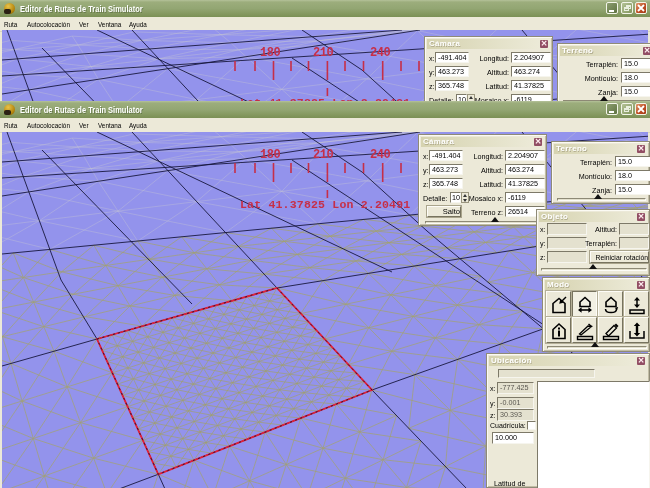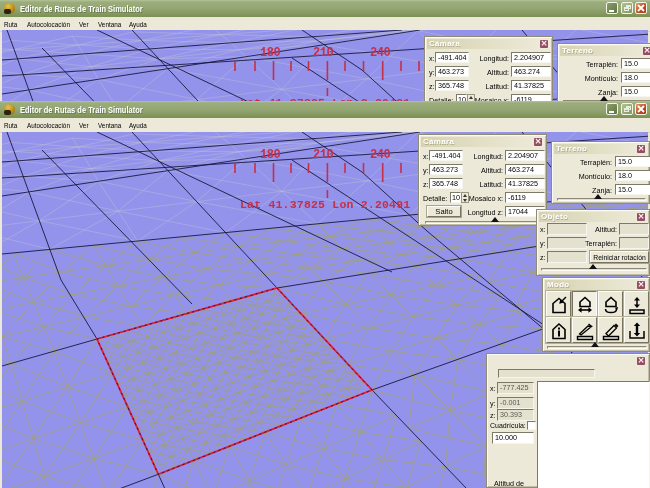--- a/index.html
+++ b/index.html
@@ -20,7 +20,7 @@
 .fld.dis{background:#e4e1cf;color:#5a5750}
 .lbl{position:absolute;font-size:7.2px;color:#000;white-space:nowrap}
 .lbl.r{text-align:right}
-.btn{position:absolute;background:#ece9d8;border:1px solid;border-color:#fdfcf7 #77735f #77735f #fdfcf7;box-shadow:0 0 0 1px #a9a48c;font-size:7.6px;text-align:center;color:#000}
+.btn{position:absolute;background:#ece9d8;border:1px solid;border-color:#fdfcf7 #77735f #77735f #fdfcf7;box-shadow:0 0 0 1px #a9a48c;font-size:7.6px;text-align:right;color:#000}
 .groove{position:absolute;height:3px;border:1px solid;border-color:#8d8975 #fdfcf7 #fdfcf7 #8d8975;background:#e2dfcc}
 .tri{position:absolute;width:0;height:0;border-left:4px solid transparent;border-right:4px solid transparent;border-bottom:5px solid #111}
 .mbtn{position:absolute;width:25px;height:26px;background:#ece9d8;border:1px solid;border-color:#fdfcf7 #77735f #77735f #fdfcf7;box-shadow:0 0 0 1px #b4af97}

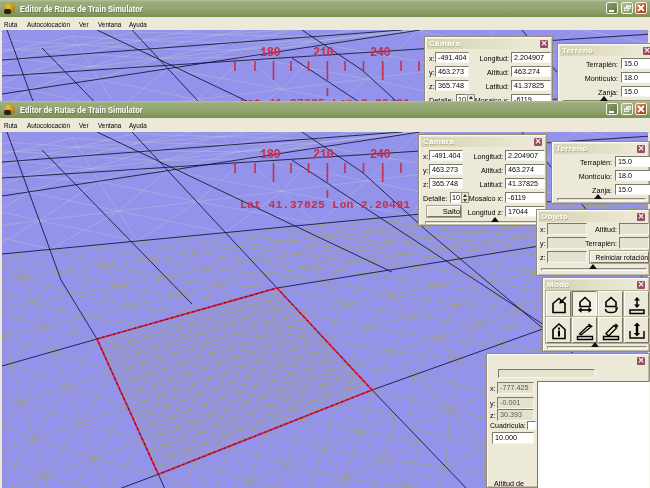--- a/index.html
+++ b/index.html
@@ -171,7 +171,7 @@
       <div class="lbl r" style="left:44px;top:59px;width:40px">Mosaico x:</div>
       <div class="fld" style="left:86px;top:57px;width:40px;height:11px">-6119</div>
       <div class="btn" style="left:8px;top:71px;width:34px;height:11px;line-height:10px">Salto</div>
-      <div class="lbl r" style="left:44px;top:73px;width:40px">Longitud z:</div>
+      <div class="lbl r" style="left:44px;top:73px;width:40px">Terreno z:</div>
       <div class="fld" style="left:86px;top:71px;width:40px;height:11px">17044</div>
       <div class="groove" style="left:6px;top:86px;width:116px"></div>
       <div class="tri" style="left:72px;top:82px"></div>

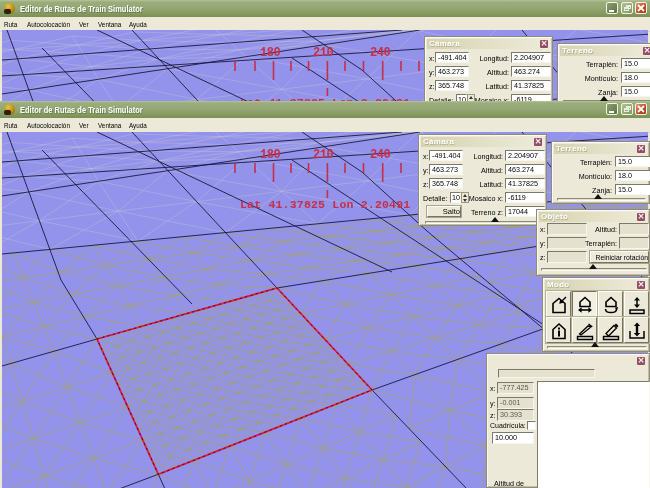--- a/index.html
+++ b/index.html
@@ -172,7 +172,7 @@
       <div class="fld" style="left:86px;top:57px;width:40px;height:11px">-6119</div>
       <div class="btn" style="left:8px;top:71px;width:34px;height:11px;line-height:10px">Salto</div>
       <div class="lbl r" style="left:44px;top:73px;width:40px">Terreno z:</div>
-      <div class="fld" style="left:86px;top:71px;width:40px;height:11px">17044</div>
+      <div class="fld" style="left:86px;top:71px;width:40px;height:11px">26514</div>
       <div class="groove" style="left:6px;top:86px;width:116px"></div>
       <div class="tri" style="left:72px;top:82px"></div>
     </div>

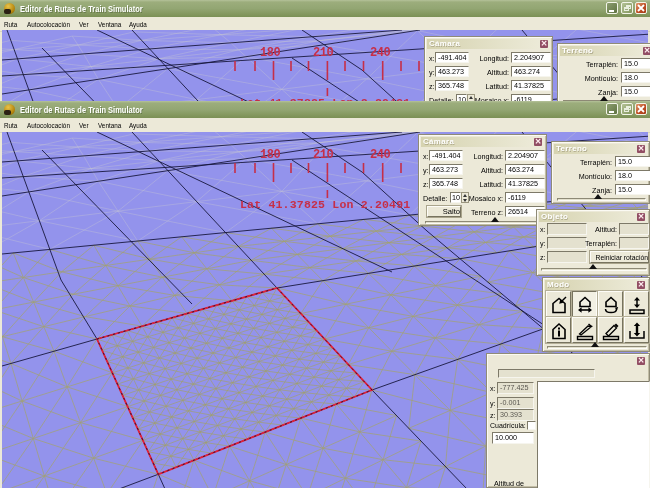--- a/index.html
+++ b/index.html
@@ -268,6 +268,7 @@
       <div class="tri" style="left:48px;top:64px"></div>
     </div>
     <div class="dlg" style="left:486px;top:252px;width:164px;height:135px">
+      <div class="dtitle">Ubicación</div>
       <div class="dx" style="right:4px;top:3px">✕</div>
       <div class="fld dis" style="left:11px;top:15px;width:97px;height:9px"></div>
       <div class="lbl" style="left:3px;top:30px">x:</div>

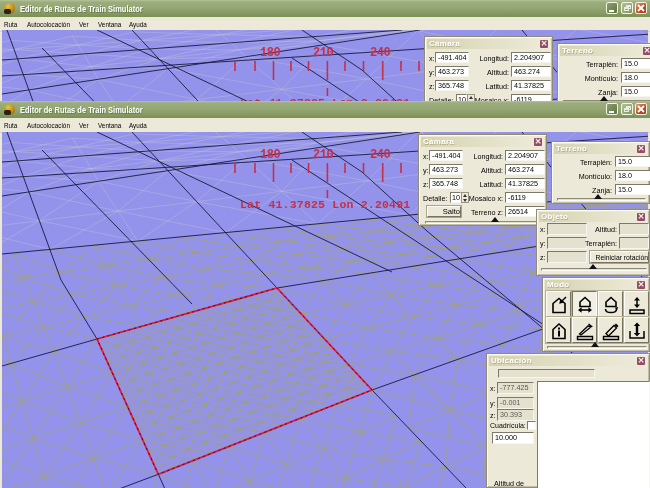--- a/index.html
+++ b/index.html
@@ -281,7 +281,7 @@
       <div class="fld" style="left:40px;top:67px;width:9px;height:9px"></div>
       <div class="fld" style="left:5px;top:78px;width:42px;height:12px">10.000</div>
       <div class="fld" style="left:50px;top:27px;width:113px;height:108px"></div>
-      <div class="lbl" style="left:7px;top:125px">Altitud de</div>
+      <div class="lbl" style="left:7px;top:125px">Latitud de</div>
     </div>
   </div>
 </body></html>

